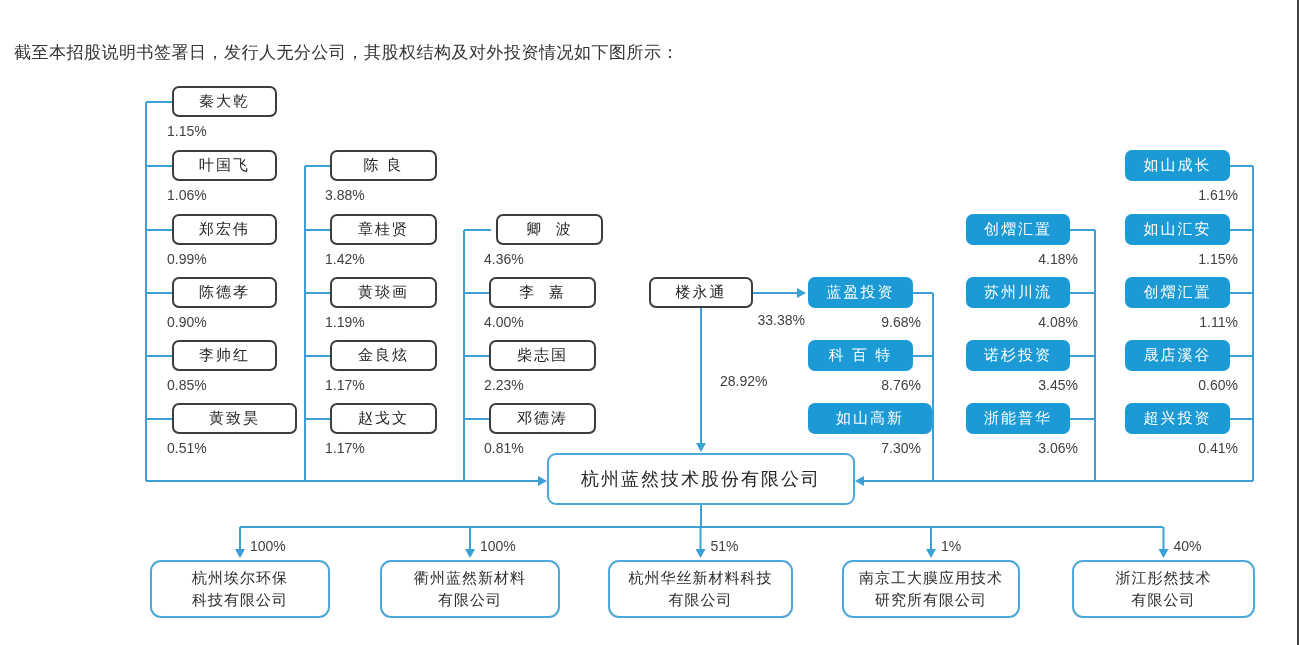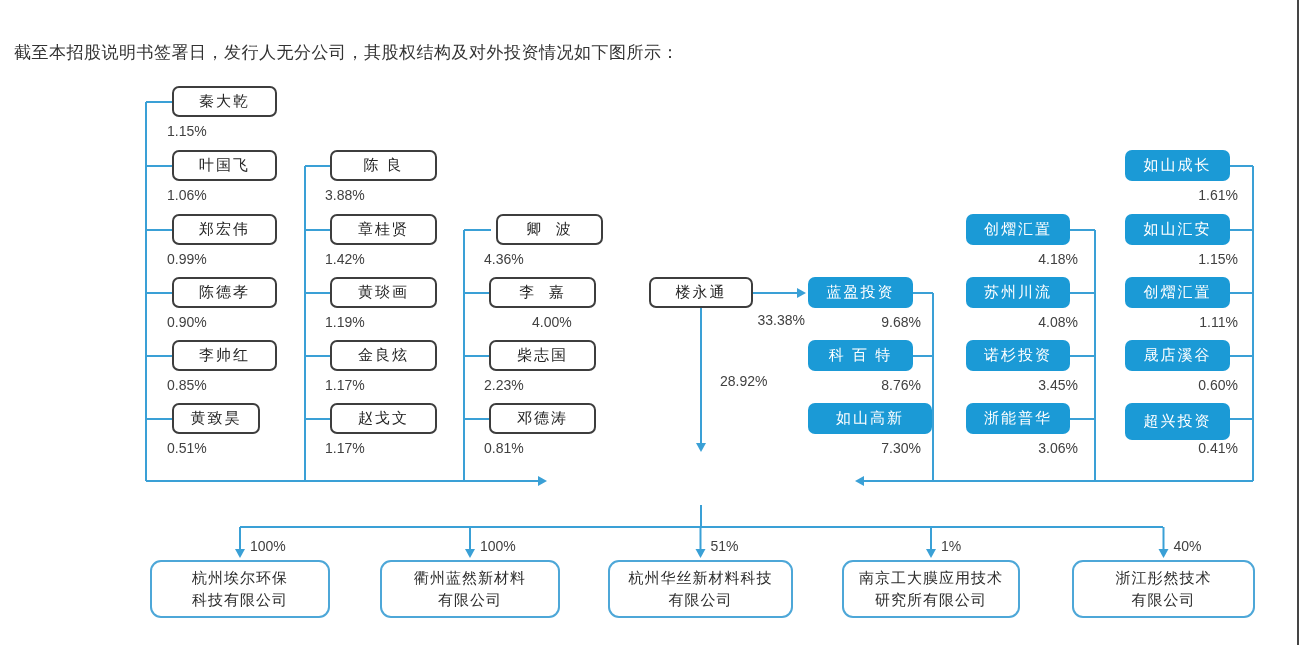--- a/index.html
+++ b/index.html
@@ -114,7 +114,7 @@
       <div class="node white" style="left:489px;top:214px;width:107px;height:31px;margin-left:7px;">卿  波</div>
       <div class="pct" style="left:484px;top:251px;">4.36%</div>
       <div class="node white" style="left:489px;top:277px;width:107px;height:31px;">李  嘉</div>
-      <div class="pct" style="left:484px;top:314px;margin-left:48px;">4.00%</div>
+      <div class="pct" style="left:484px;top:314px;">4.00%</div>
       <div class="node white" style="left:489px;top:340px;width:107px;height:31px;">柴志国</div>
       <div class="pct" style="left:484px;top:377px;">2.23%</div>
       <div class="node white" style="left:489px;top:403px;width:107px;height:31px;">邓德涛</div>

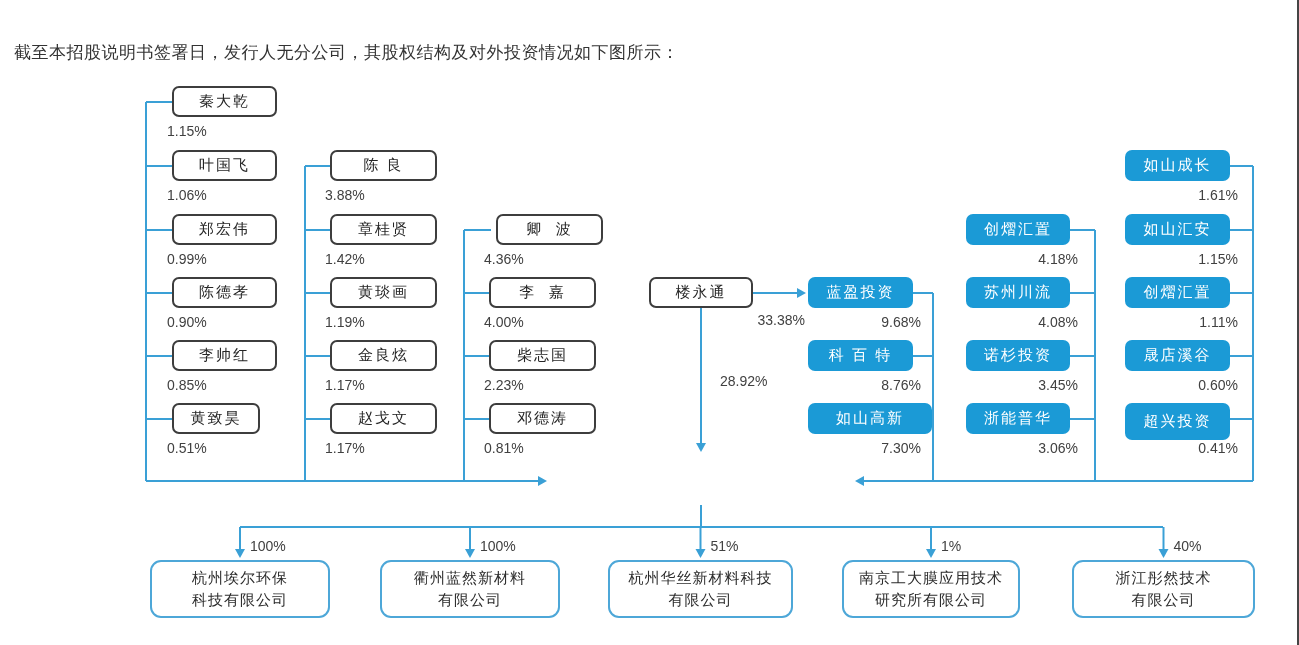--- a/index.html
+++ b/index.html
@@ -99,7 +99,7 @@
       <div class="pct" style="left:167px;top:314px;">0.90%</div>
       <div class="node white" style="left:172px;top:340px;width:105px;height:31px;">李帅红</div>
       <div class="pct" style="left:167px;top:377px;">0.85%</div>
-      <div class="node white" style="left:172px;top:403px;width:88px;height:31px;">黄致昊</div>
+      <div class="node white" style="left:172px;top:403px;width:125px;height:31px;">黄致昊</div>
       <div class="pct" style="left:167px;top:440px;">0.51%</div>
       <div class="node white" style="left:330px;top:150px;width:107px;height:31px;">陈 良</div>
       <div class="pct" style="left:325px;top:187px;">3.88%</div>

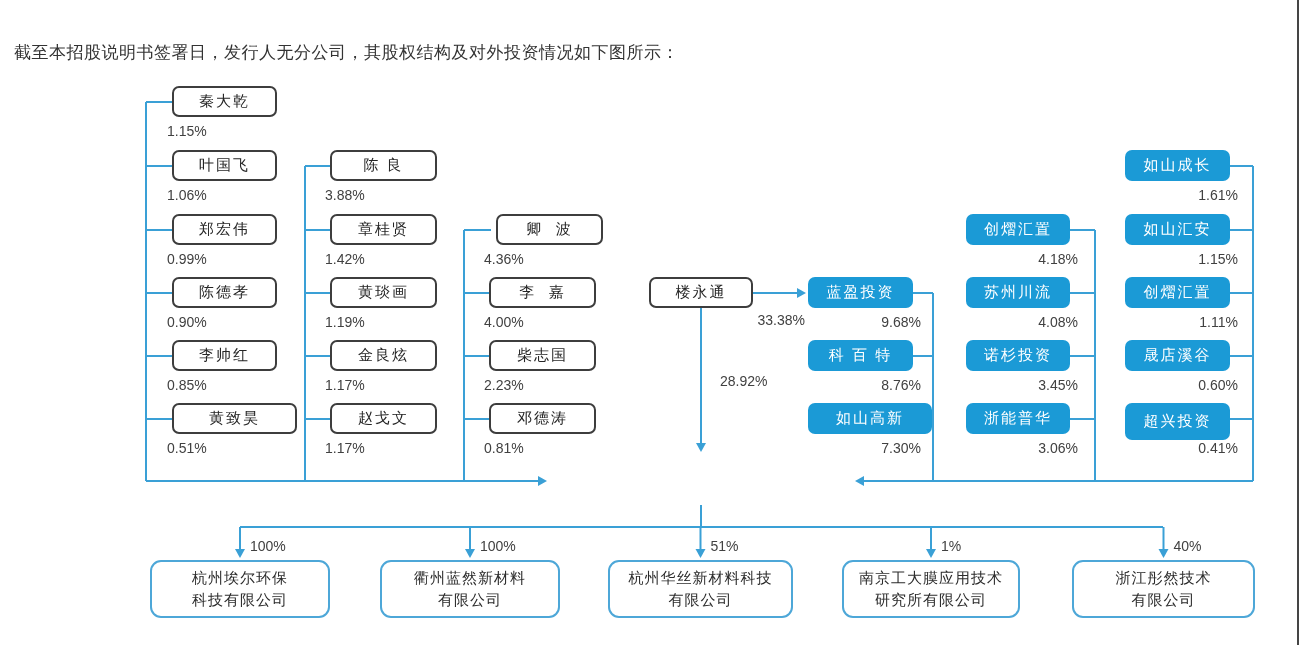--- a/index.html
+++ b/index.html
@@ -141,7 +141,7 @@
       <div class="pct right" style="left:1148px;top:314px;width:90px;">1.11%</div>
       <div class="node blue" style="left:1125px;top:340px;width:105px;height:31px;">晟店溪谷</div>
       <div class="pct right" style="left:1148px;top:377px;width:90px;">0.60%</div>
-      <div class="node blue" style="left:1125px;top:403px;width:105px;height:37px;">超兴投资</div>
+      <div class="node blue" style="left:1125px;top:403px;width:105px;height:31px;">超兴投资</div>
       <div class="pct right" style="left:1148px;top:440px;width:90px;">0.41%</div>
       <div class="sub" style="left:150px;top:560px;width:180px;height:58px;">
         <span>杭州埃尔环保</span>

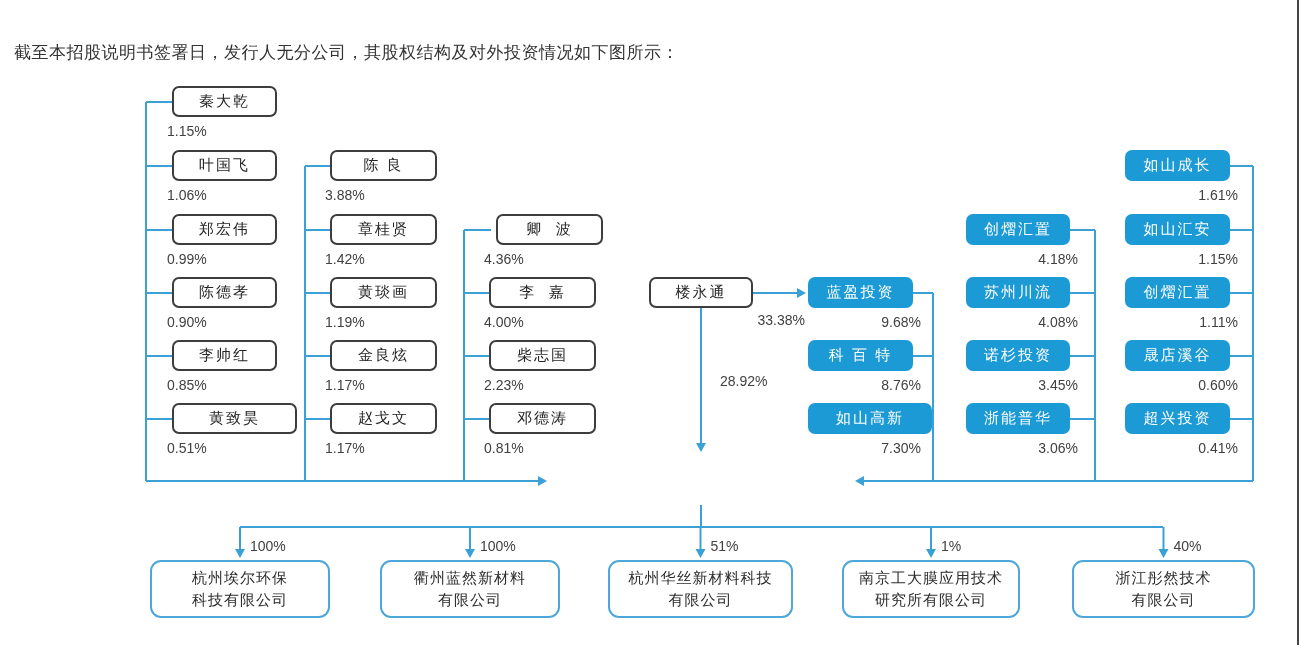--- a/index.html
+++ b/index.html
@@ -87,6 +87,7 @@
   <div class="pct right" style="left:725px;top:312px;width:80px;">33.38%</div>
   <div class="pct" style="left:720px;top:373px;">28.92%</div>
 
+  <div class="company" style="left:547px;top:453px;width:308px;height:52px;">杭州蓝然技术股份有限公司</div>
 
   <div id="gen-layer">
       <div class="node white" style="left:172px;top:86px;width:105px;height:31px;">秦大乾</div>

